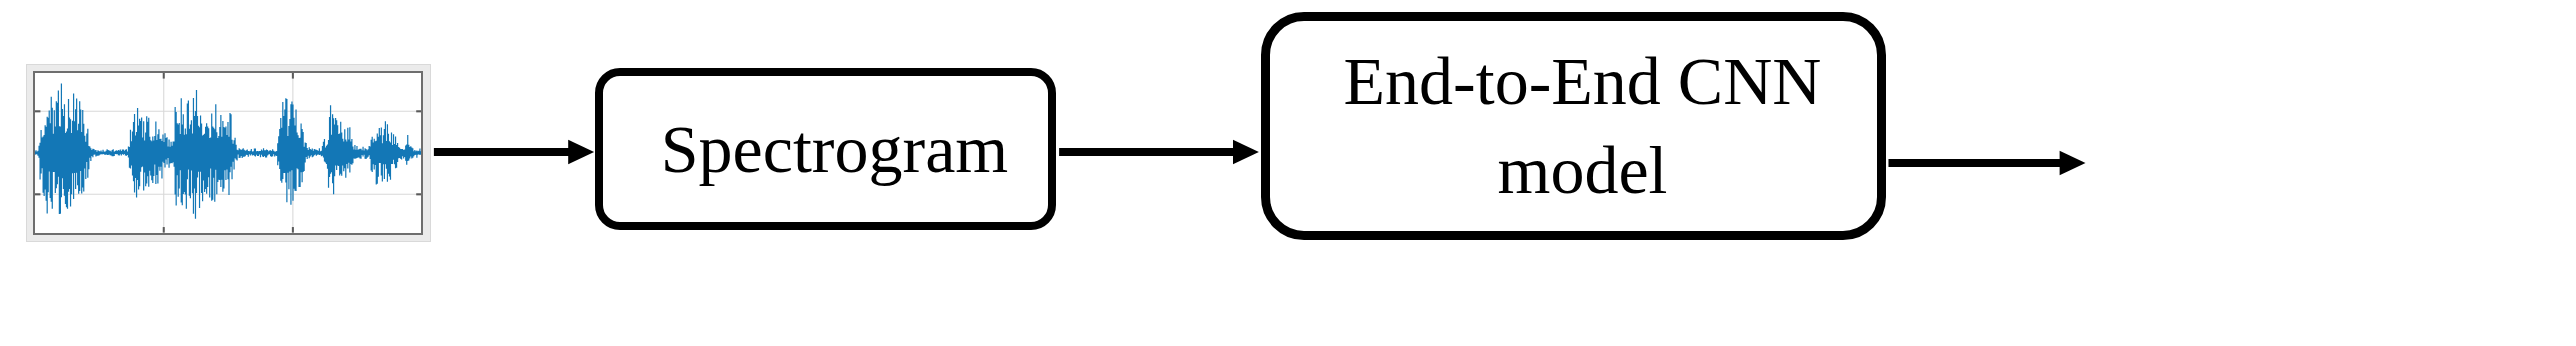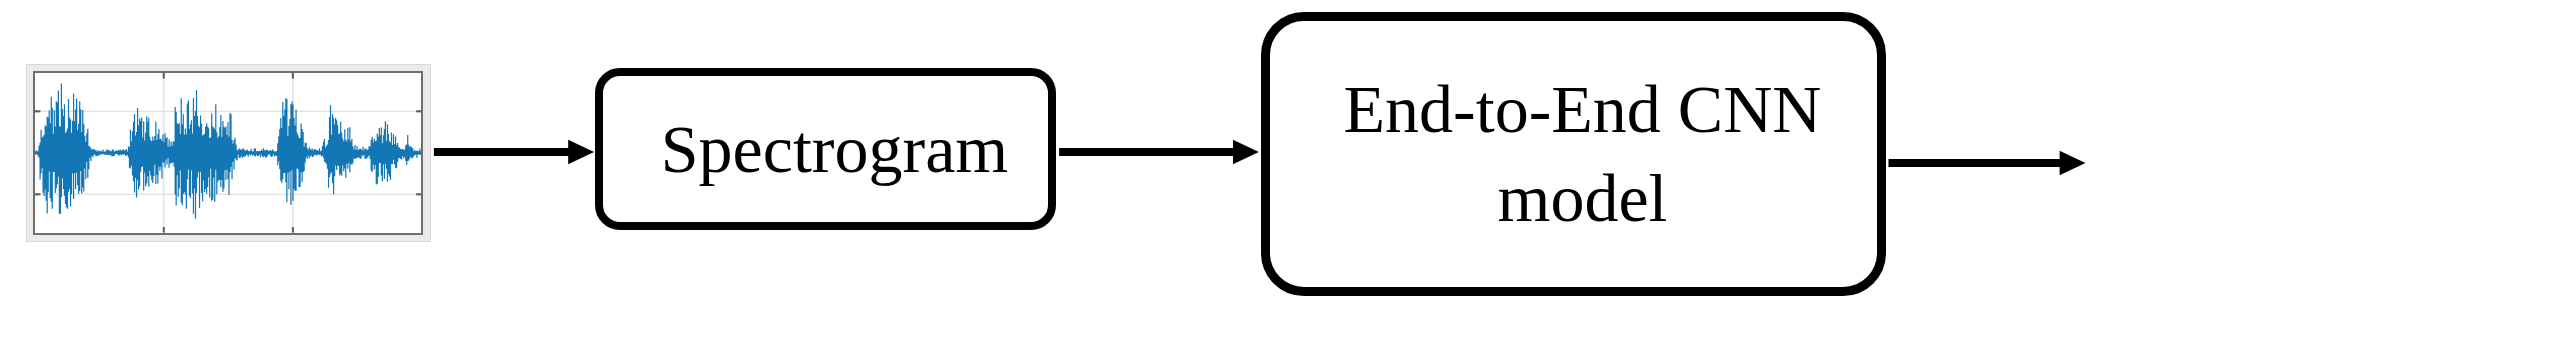--- a/index.html
+++ b/index.html
@@ -46,7 +46,7 @@
   }
   .node-label{white-space:pre-line;}
   #node-spectrogram{left:595px; top:68px;  width:461px; height:162px;}
-  #node-cnn        {left:1261px;top:11.7px;  width:625px; height:284px; border-radius:43px; border-width:9px;}
+  #node-cnn        {left:1261px;top:11.7px;  width:625px; height:228px; border-radius:43px; border-width:9px;}
   #node-results    {left:2086px;top:78px; width:458px; height:163px; border-radius:29px;}
   
   .arrow{position:absolute;overflow:visible;}

